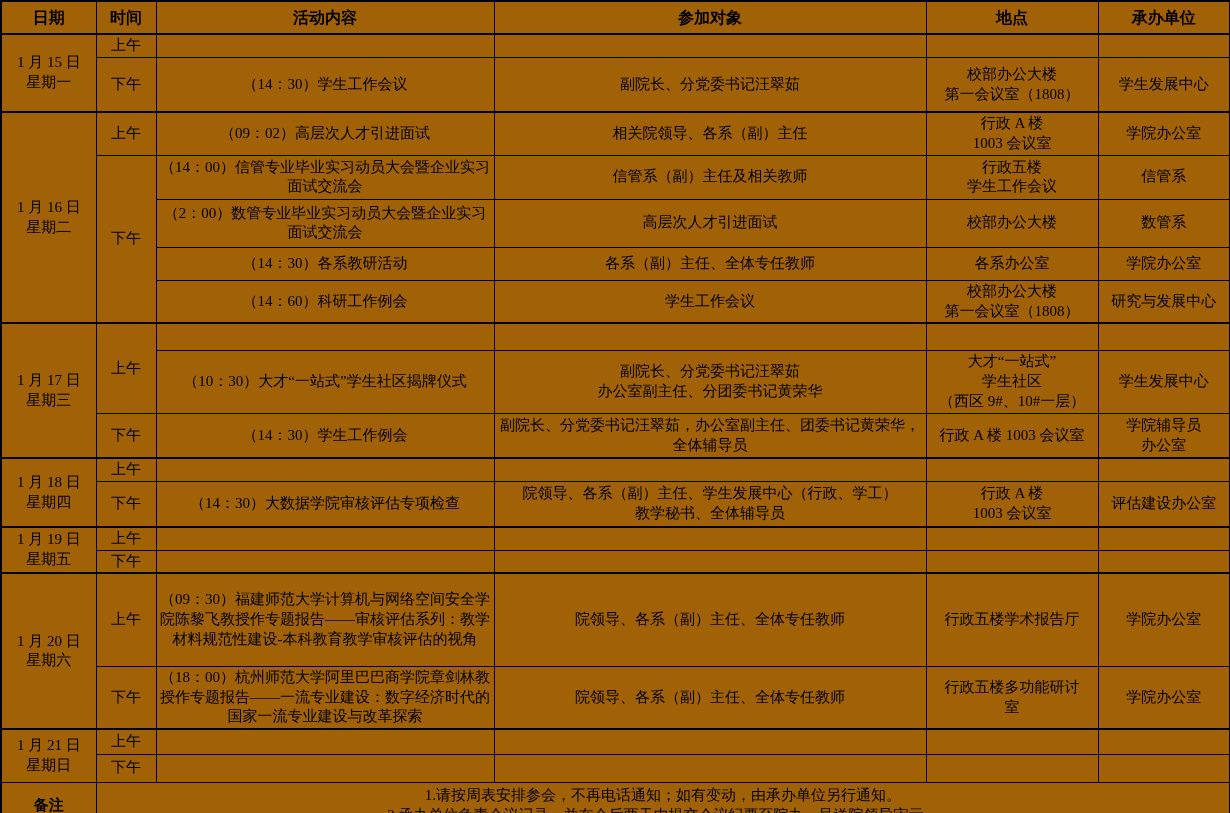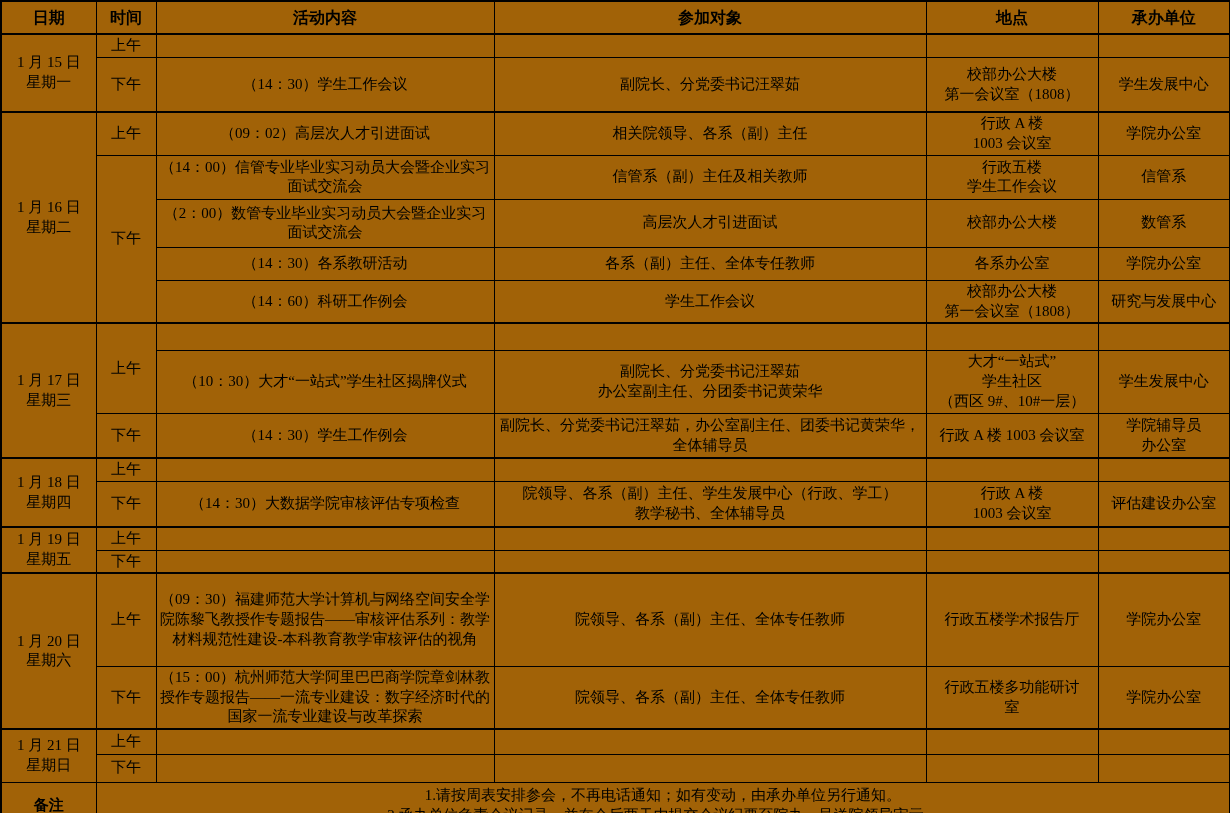--- a/index.html
+++ b/index.html
@@ -178,7 +178,7 @@
   </tr>
   <tr style="height:60px">
     <td class="time-cell">下午</td>
-    <td>（15：00）杭州师范大学阿里巴巴商学院章剑林教授作专题报告——一流专业建设：数字经济时代的国家一流专业建设与改革探索</td>
+    <td>（18：00）杭州师范大学阿里巴巴商学院章剑林教授作专题报告——一流专业建设：数字经济时代的国家一流专业建设与改革探索</td>
     <td>院领导、各系（副）主任、全体专任教师</td>
     <td>行政五楼多功能研讨
 室</td>

